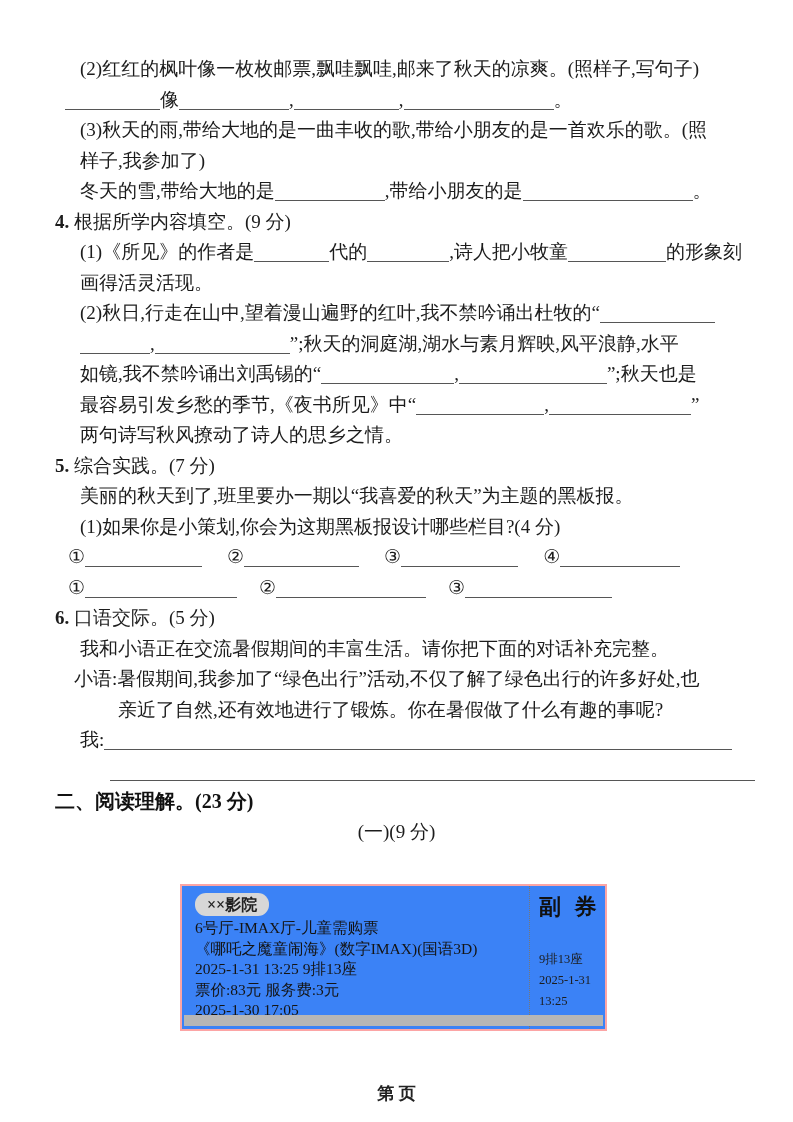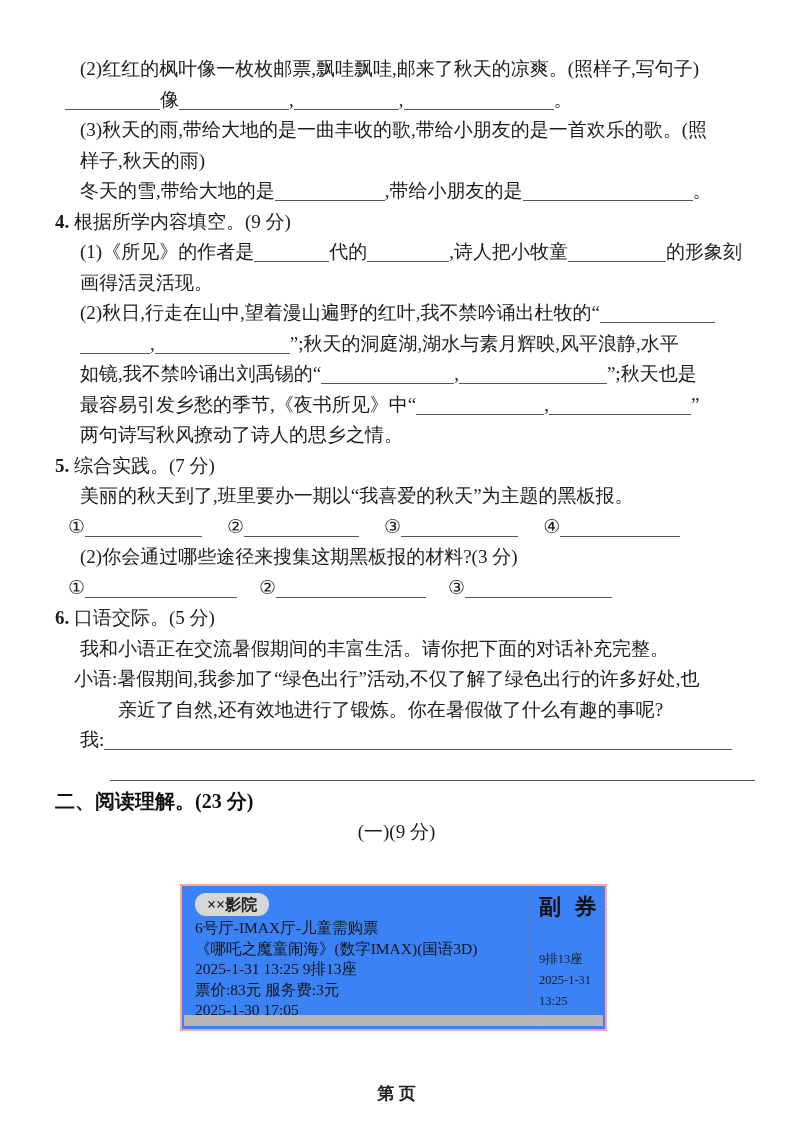--- a/index.html
+++ b/index.html
@@ -77,7 +77,7 @@
       <div class="line sub"><span>(2)红红的枫叶像一枚枚邮票,飘哇飘哇,邮来了秋天的凉爽。(照样子,写句子)</span></div>
       <div class="line sub2"><span class="blank" style="width: 95px;"></span><span>像</span><span class="blank" style="width: 110px;"></span><span>,</span><span class="blank" style="width: 105px;"></span><span>,</span><span class="blank" style="width: 150px;"></span><span>。</span></div>
       <div class="line sub"><span>(3)秋天的雨,带给大地的是一曲丰收的歌,带给小朋友的是一首欢乐的歌。(照</span></div>
-      <div class="line sub"><span>样子,秋天的雨)</span></div>
+      <div class="line sub"><span>样子,我参加了)</span></div>
       <div class="line sub"><span>冬天的雪,带给大地的是</span><span class="blank" style="width: 110px;"></span><span>,带给小朋友的是</span><span class="blank" style="width: 170px;"></span><span>。</span></div>
       <div class="line item"><span class="bold">4.</span><span> 根据所学内容填空。(9 分)</span></div>
       <div class="line sub"><span>(1)《所见》的作者是</span><span class="blank" style="width: 75px;"></span><span>代的</span><span class="blank" style="width: 82px;"></span><span>,诗人把小牧童</span><span class="blank" style="width: 98px;"></span><span>的形象刻</span></div>

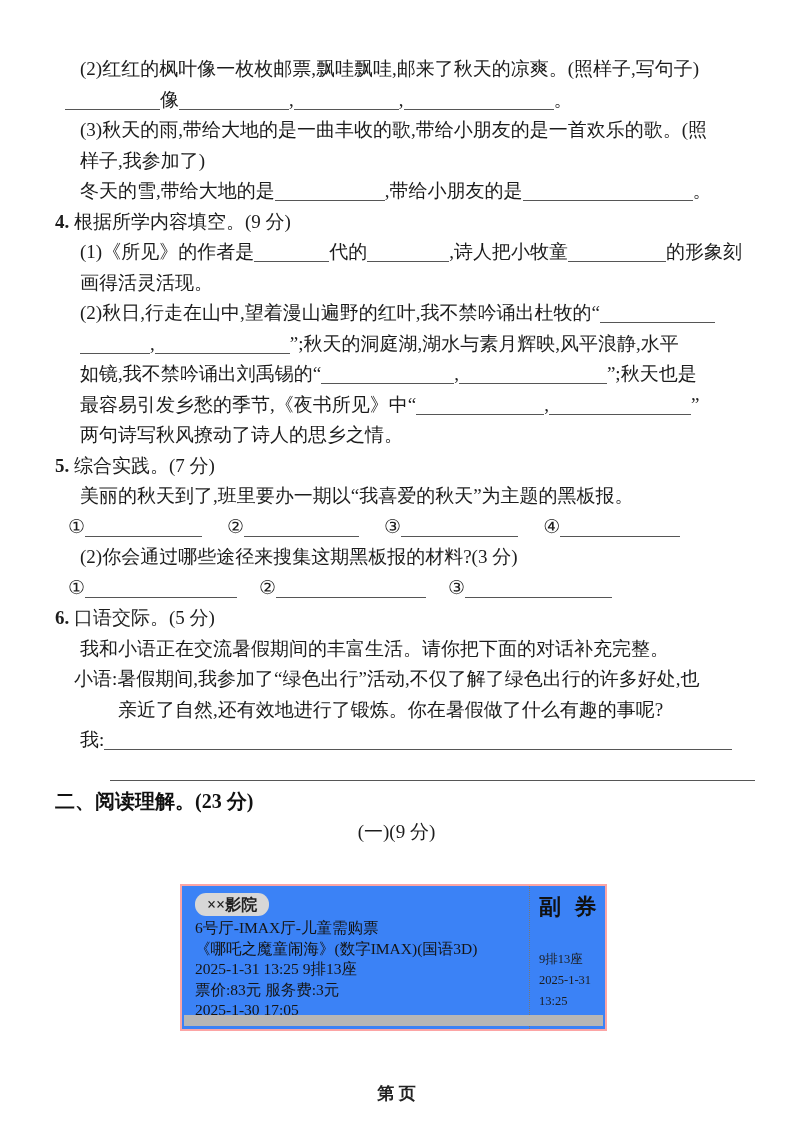--- a/index.html
+++ b/index.html
@@ -89,6 +89,7 @@
       <div class="line sub"><span>两句诗写秋风撩动了诗人的思乡之情。</span></div>
       <div class="line item"><span class="bold">5.</span><span> 综合实践。(7 分)</span></div>
       <div class="line sub"><span>美丽的秋天到了,班里要办一期以“我喜爱的秋天”为主题的黑板报。</span></div>
+      <div class="line sub"><span>(1)如果你是小策划,你会为这期黑板报设计哪些栏目?(4 分)</span></div>
       <div class="line circ"><span>①</span><span class="blank" style="width: 117px;"></span><span class="spacer" style="width: 25px;"></span><span>②</span><span class="blank" style="width: 115px;"></span><span class="spacer" style="width: 25px;"></span><span>③</span><span class="blank" style="width: 117px;"></span><span class="spacer" style="width: 25px;"></span><span>④</span><span class="blank" style="width: 120px;"></span></div>
       <div class="line sub"><span>(2)你会通过哪些途径来搜集这期黑板报的材料?(3 分)</span></div>
       <div class="line circ"><span>①</span><span class="blank" style="width: 152px;"></span><span class="spacer" style="width: 22px;"></span><span>②</span><span class="blank" style="width: 150px;"></span><span class="spacer" style="width: 22px;"></span><span>③</span><span class="blank" style="width: 147px;"></span></div>

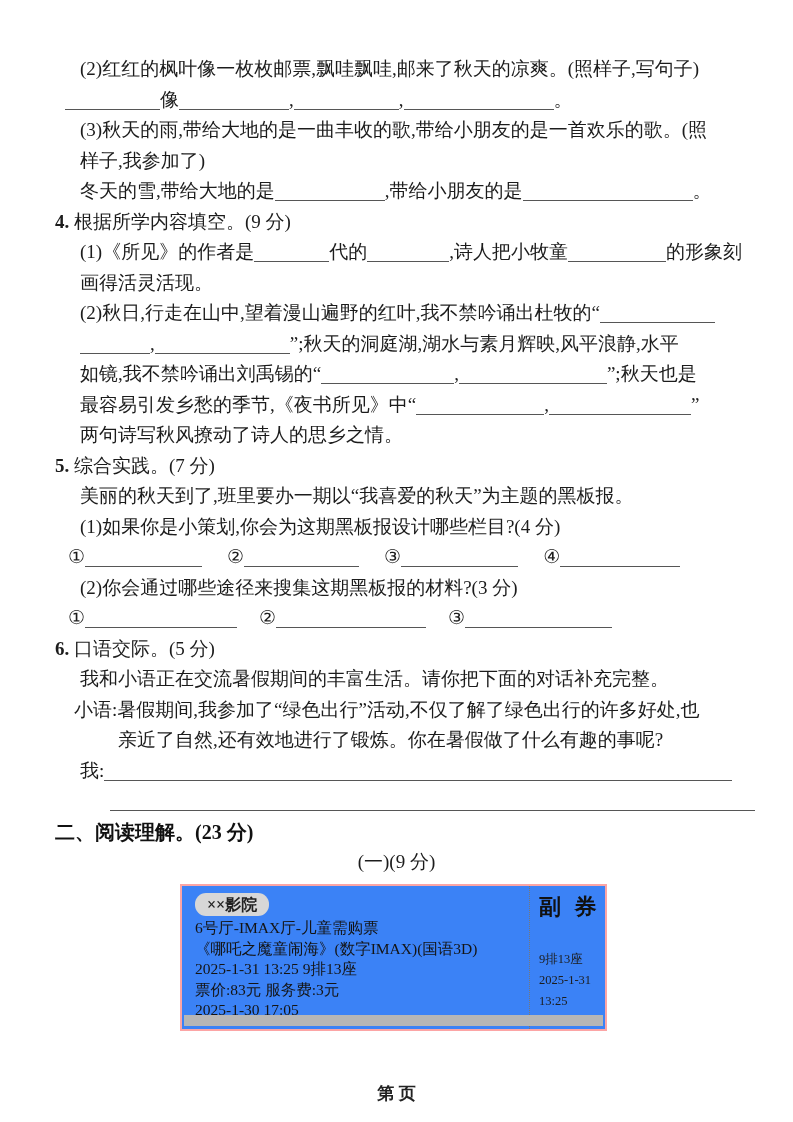--- a/index.html
+++ b/index.html
@@ -91,7 +91,6 @@
       <div class="line sub"><span>美丽的秋天到了,班里要办一期以“我喜爱的秋天”为主题的黑板报。</span></div>
       <div class="line sub"><span>(1)如果你是小策划,你会为这期黑板报设计哪些栏目?(4 分)</span></div>
       <div class="line circ"><span>①</span><span class="blank" style="width: 117px;"></span><span class="spacer" style="width: 25px;"></span><span>②</span><span class="blank" style="width: 115px;"></span><span class="spacer" style="width: 25px;"></span><span>③</span><span class="blank" style="width: 117px;"></span><span class="spacer" style="width: 25px;"></span><span>④</span><span class="blank" style="width: 120px;"></span></div>
-      <div class="line sub"><span>(2)你会通过哪些途径来搜集这期黑板报的材料?(3 分)</span></div>
       <div class="line circ"><span>①</span><span class="blank" style="width: 152px;"></span><span class="spacer" style="width: 22px;"></span><span>②</span><span class="blank" style="width: 150px;"></span><span class="spacer" style="width: 22px;"></span><span>③</span><span class="blank" style="width: 147px;"></span></div>
       <div class="line item"><span class="bold">6.</span><span> 口语交际。(5 分)</span></div>
       <div class="line sub"><span>我和小语正在交流暑假期间的丰富生活。请你把下面的对话补充完整。</span></div>

